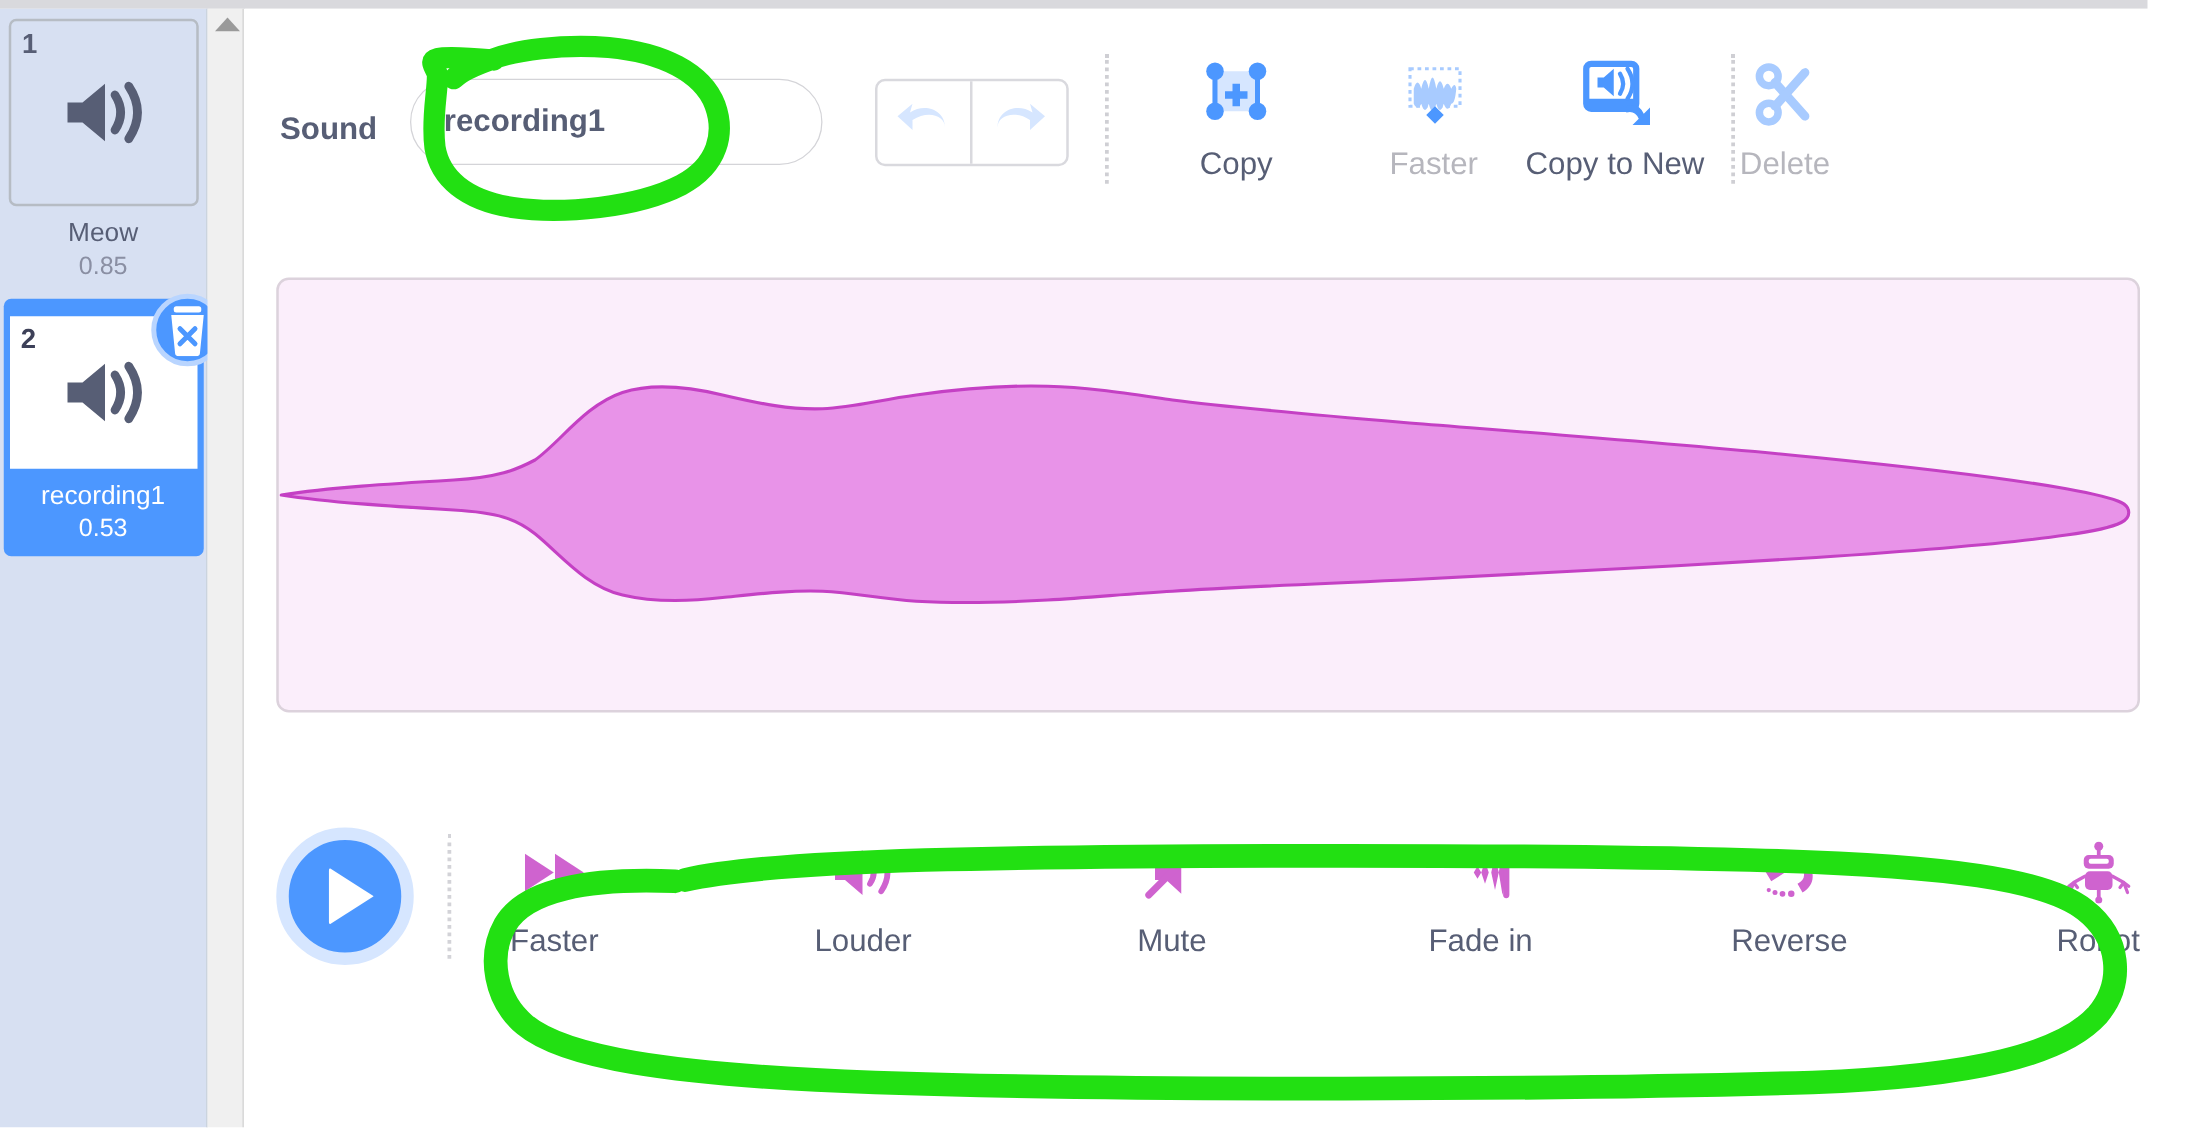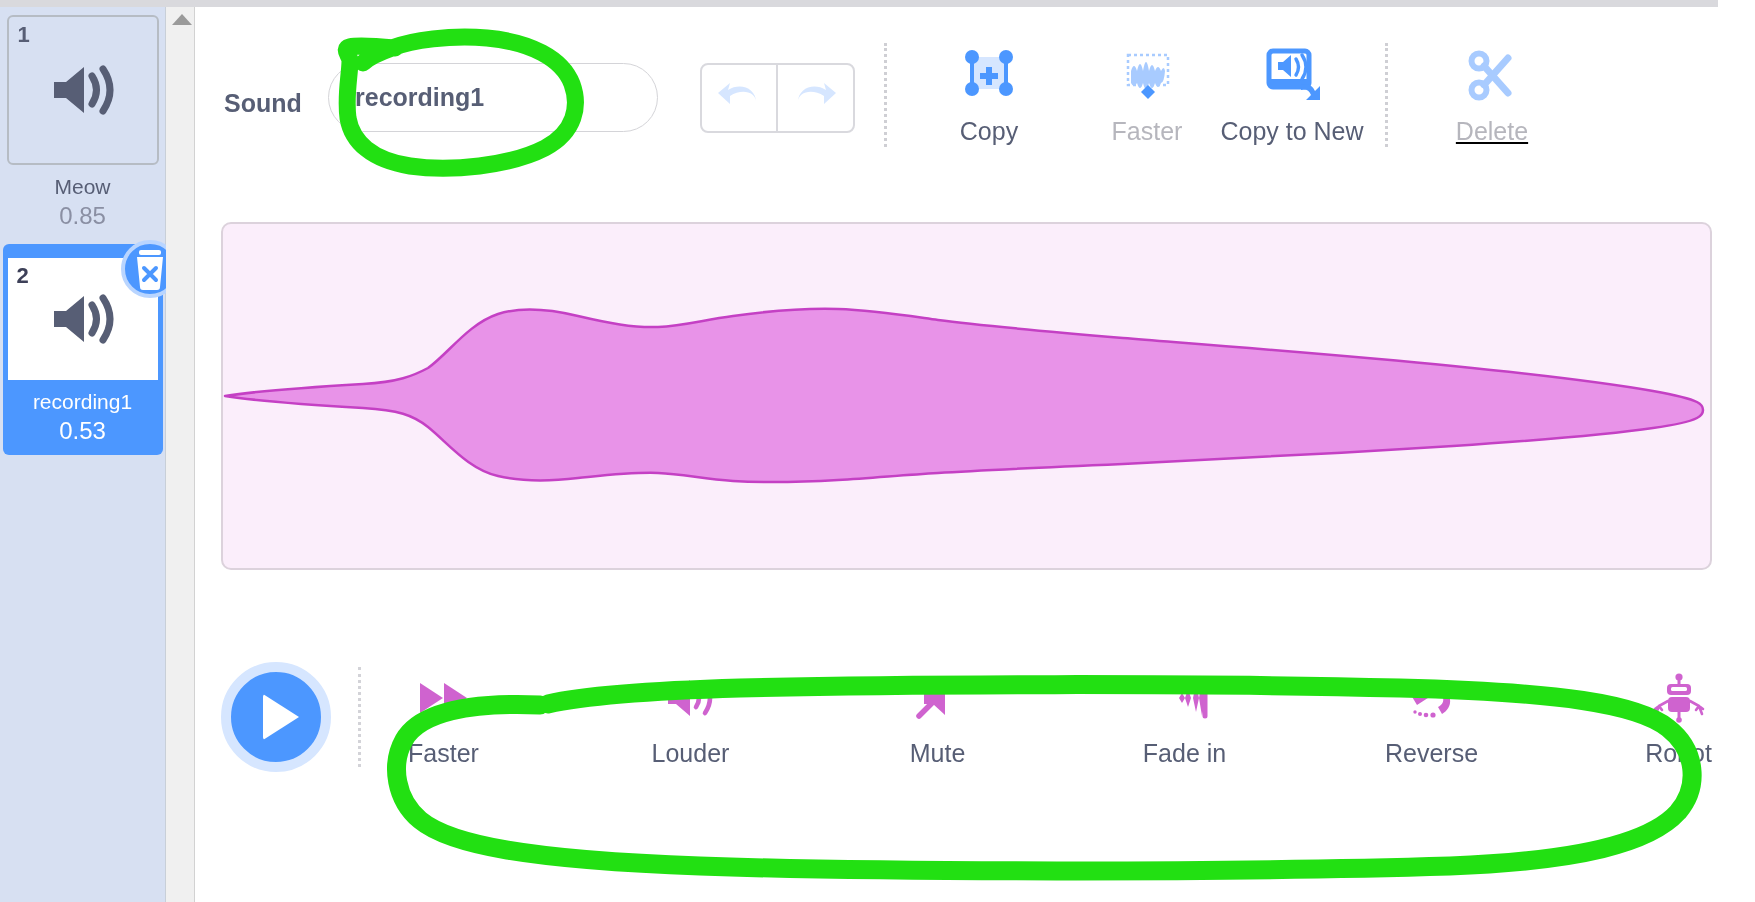--- a/index.html
+++ b/index.html
@@ -384,7 +384,7 @@
 
       <div class="vdivider" style="left:1189px;"></div>
 
-      <div class="tool-btn disabled" style="left:1216px;text-decoration:underline;">
+      <div class="tool-btn disabled" style="left:1152px;">
         <div class="tool-ico">
           <svg width="58" height="58" viewBox="0 0 58 58">
             <circle cx="16" cy="14" r="7.5" fill="none" stroke="#a8cbff" stroke-width="6"></circle>

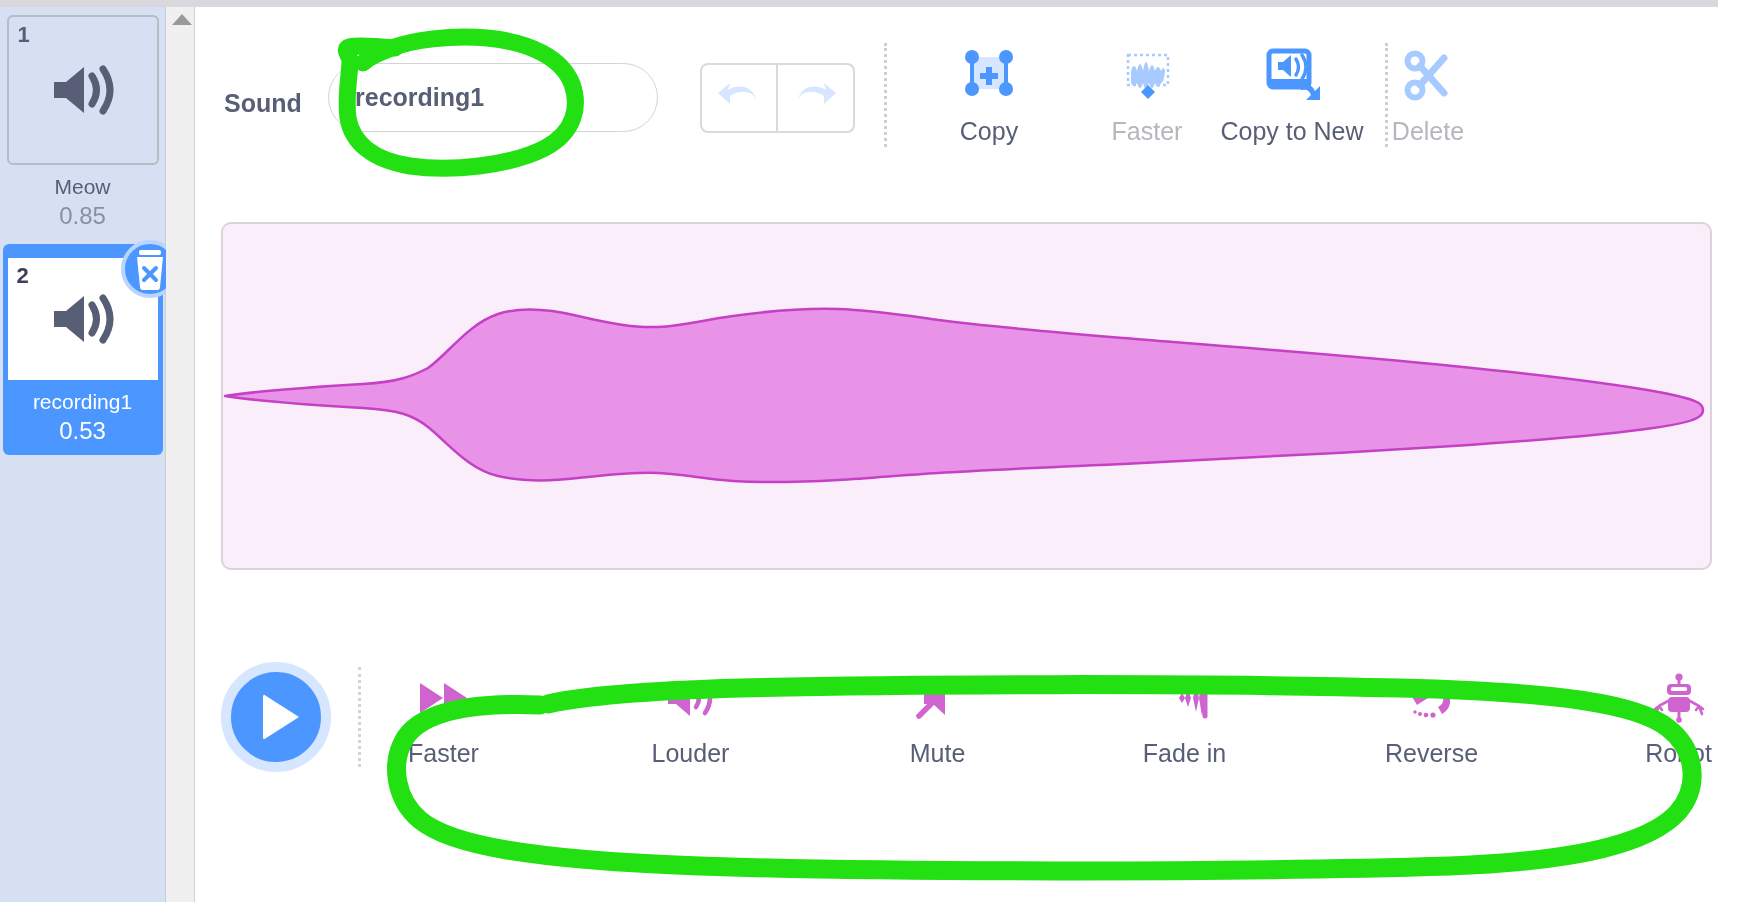--- a/index.html
+++ b/index.html
@@ -83,7 +83,7 @@
     line-height: 1.15;
   }
   .item-dur {
-    font-size: 24px;
+    font-size: 20px;
     color: #8a8fa3;
     margin-top: 3px;
   }

